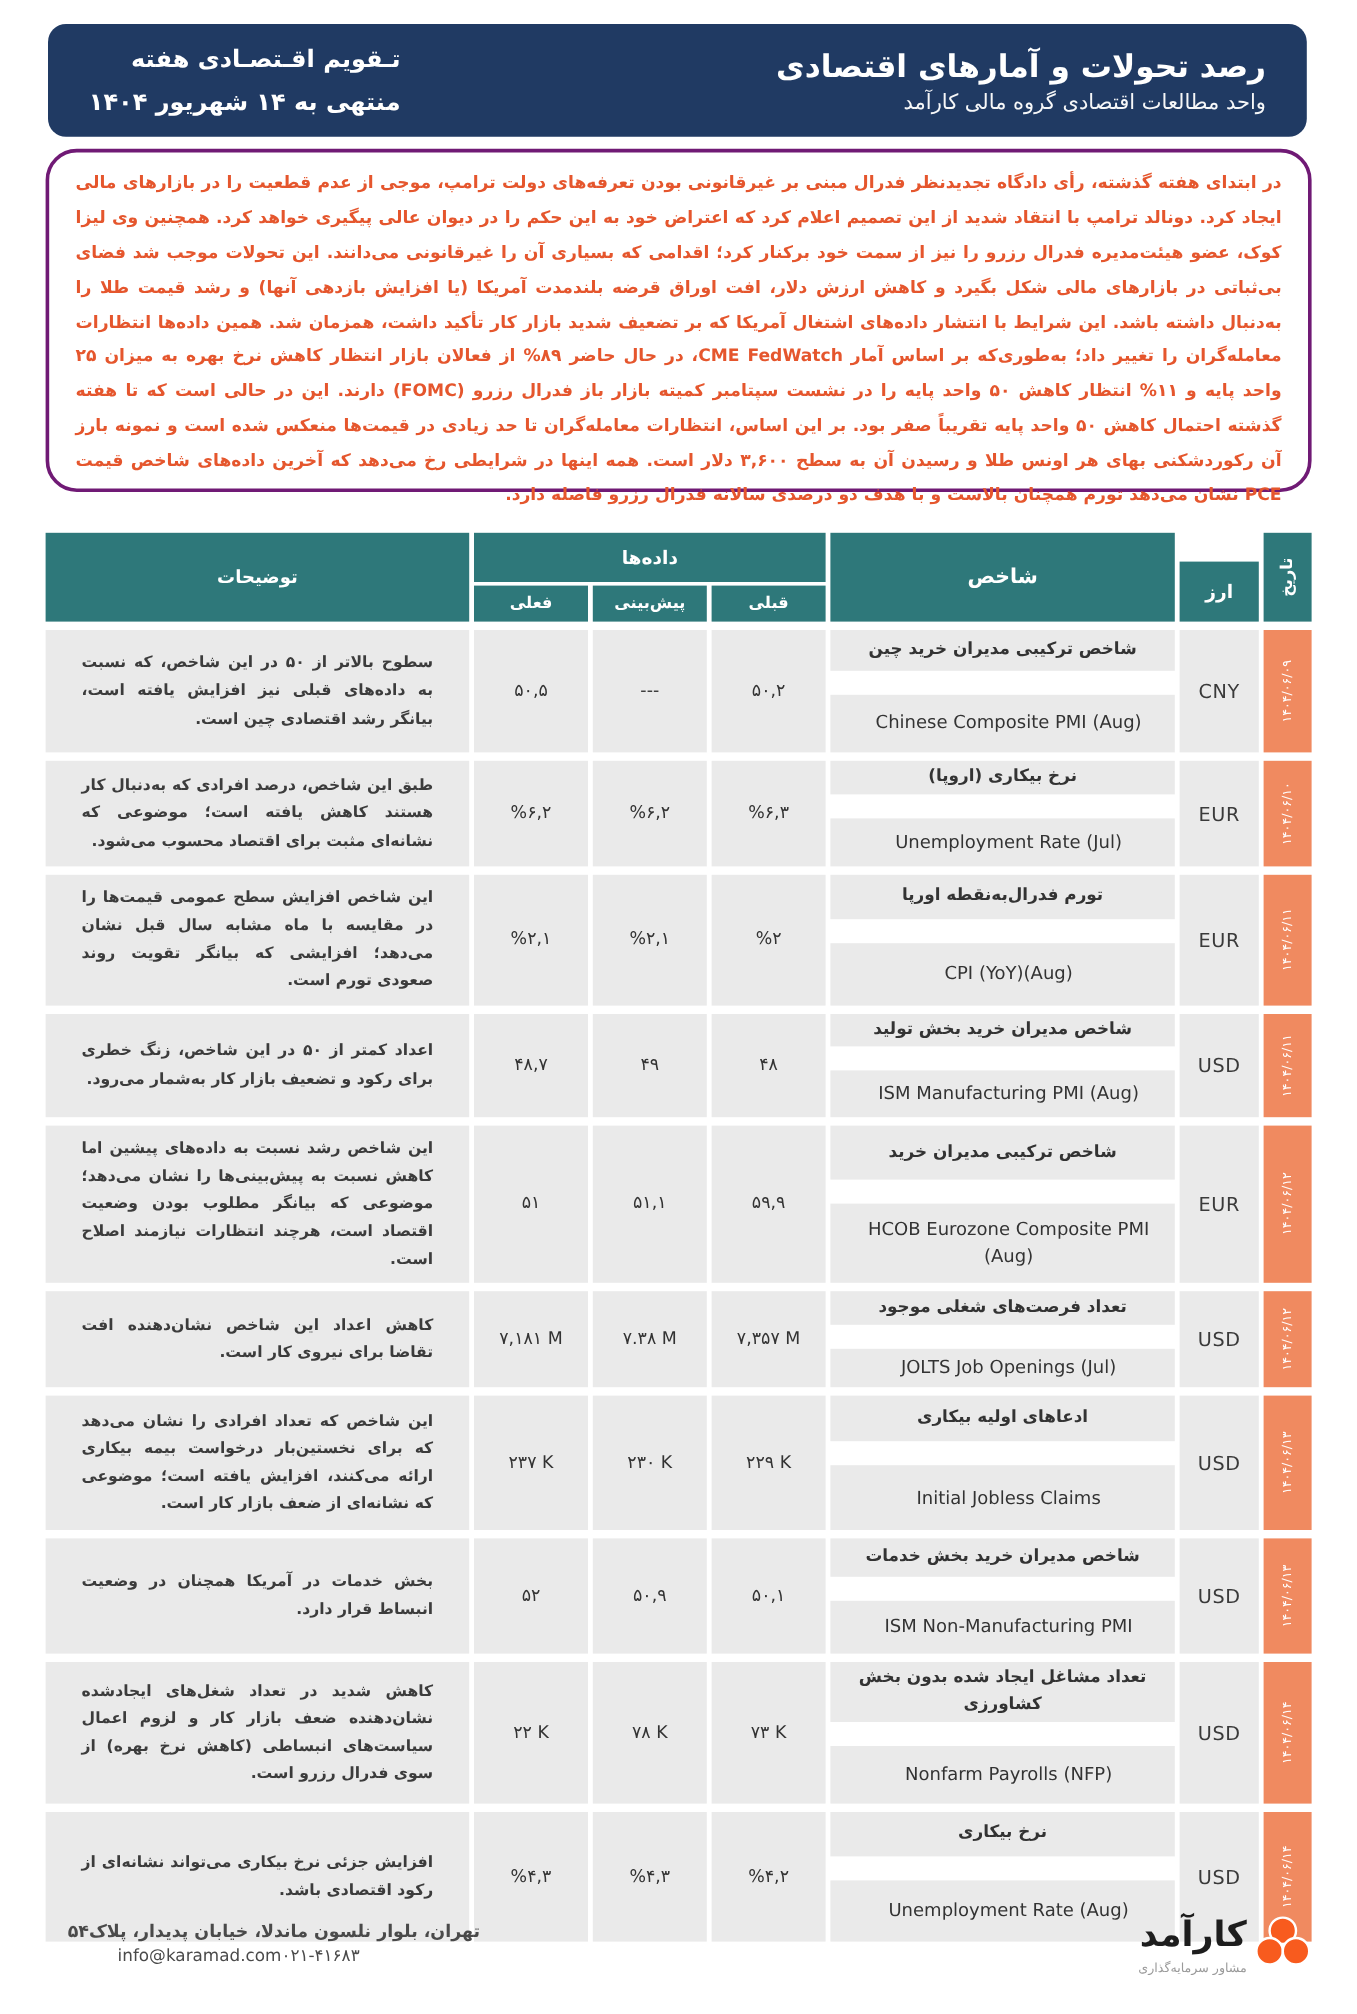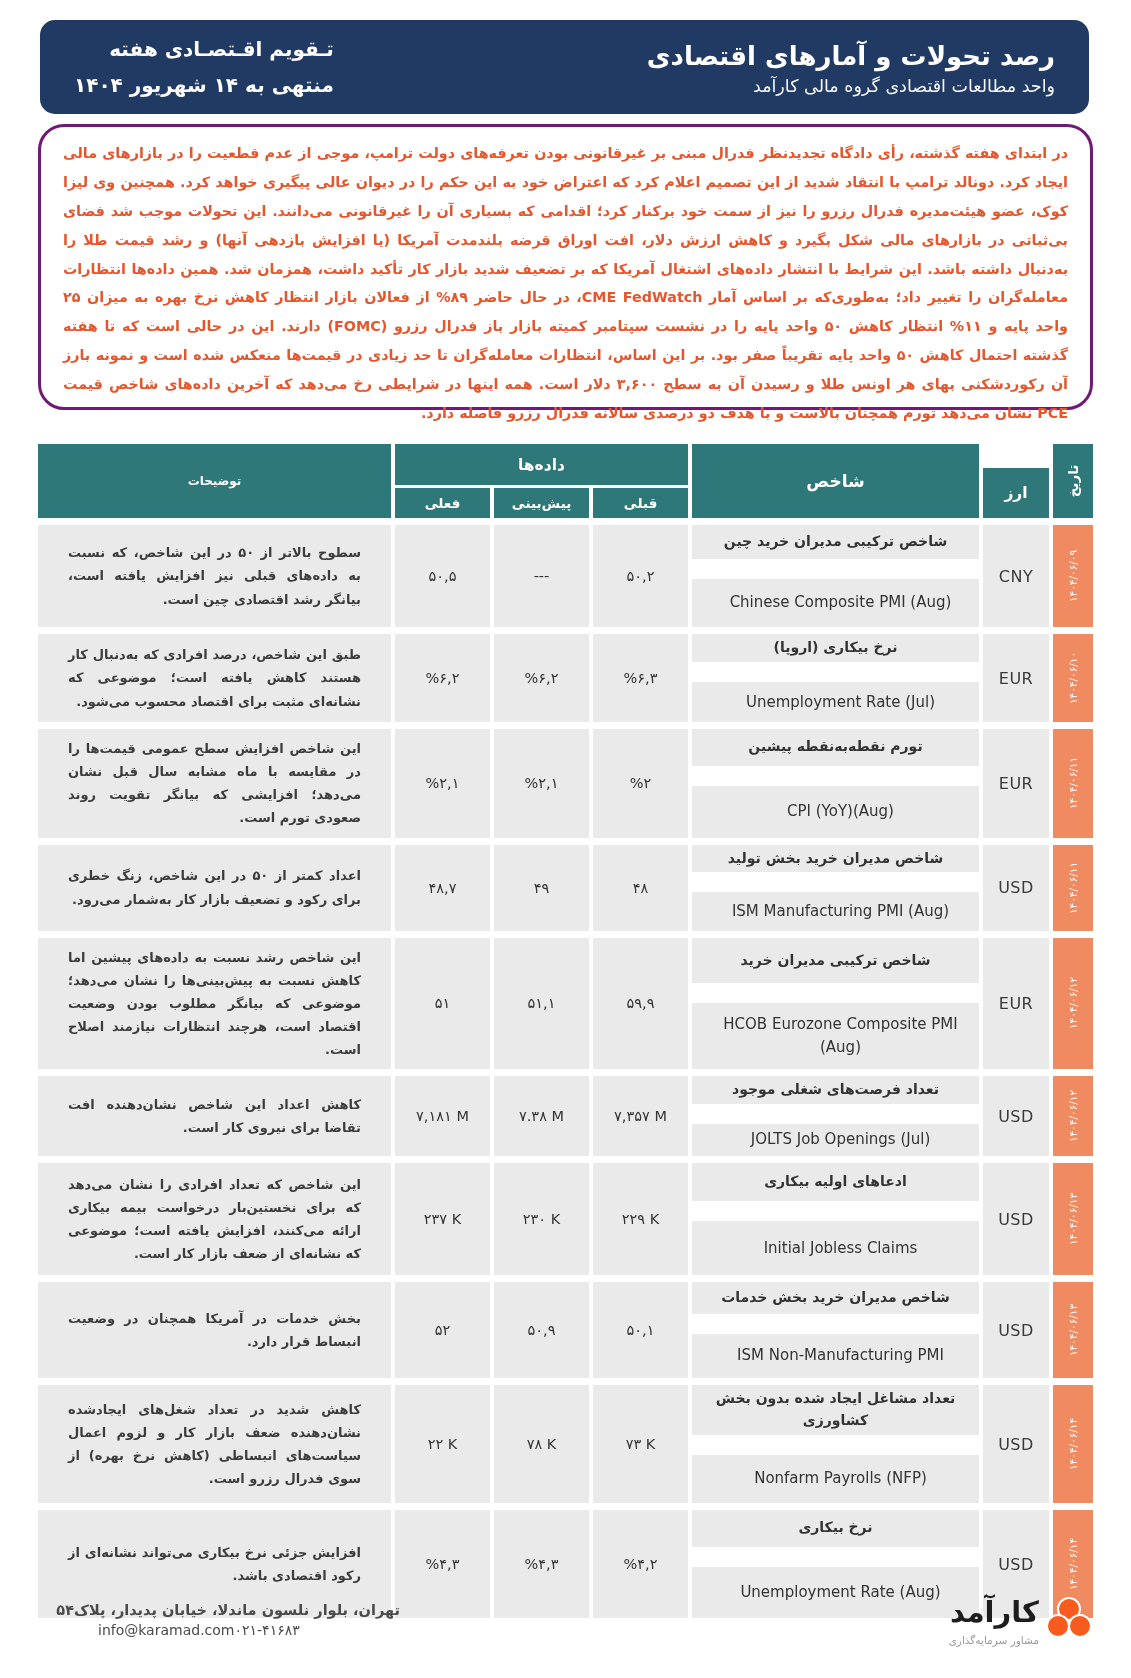--- a/index.html
+++ b/index.html
@@ -27,7 +27,7 @@
   .etable{position:absolute;right:38px;left:38px;top:444px;}
   .thead{display:flex;gap:4px;height:74px;color:#fff;font-weight:bold;}
   .hcell{background:#2E787A;display:flex;align-items:center;justify-content:center;box-sizing:border-box;}
-  .h-desc{flex:1;font-size:12px;}
+  .h-desc{flex:1;font-size:15px;}
   .h-idx{width:287px;font-size:17px;}
   .h-cur{width:66px;font-size:15.5px;margin-top:24px;}
   .h-date{width:40px;position:relative;}

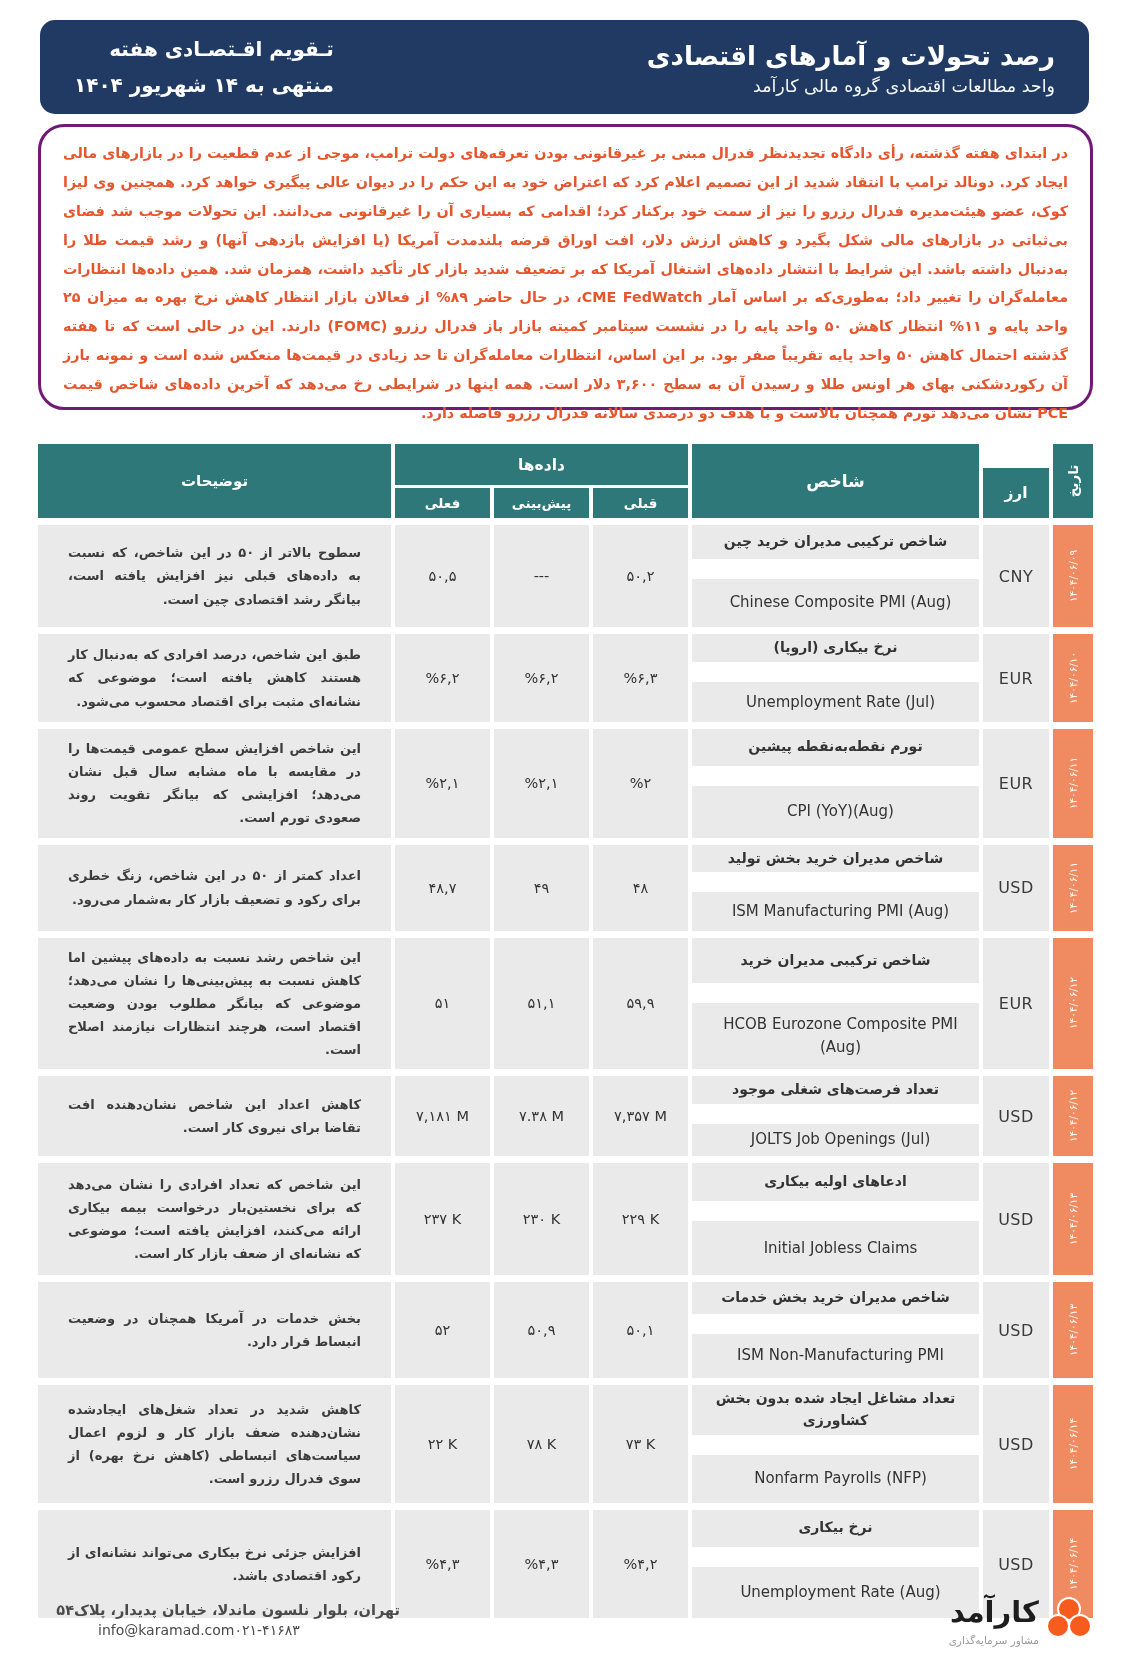--- a/index.html
+++ b/index.html
@@ -170,7 +170,7 @@
     <div class="cell c-cur r-cur">EUR</div>
     <div class="c-idx">
       <div class="idx-fa">
-            <span class="r-fa">تورم نقطه‌به‌نقطه پیشین</span>
+            <span class="r-fa">تورم فدرال‌به‌نقطه اورپا</span>
           </div>
       <div class="idx-en" dir="ltr">
             <span class="r-en">CPI (YoY)(Aug)</span>

